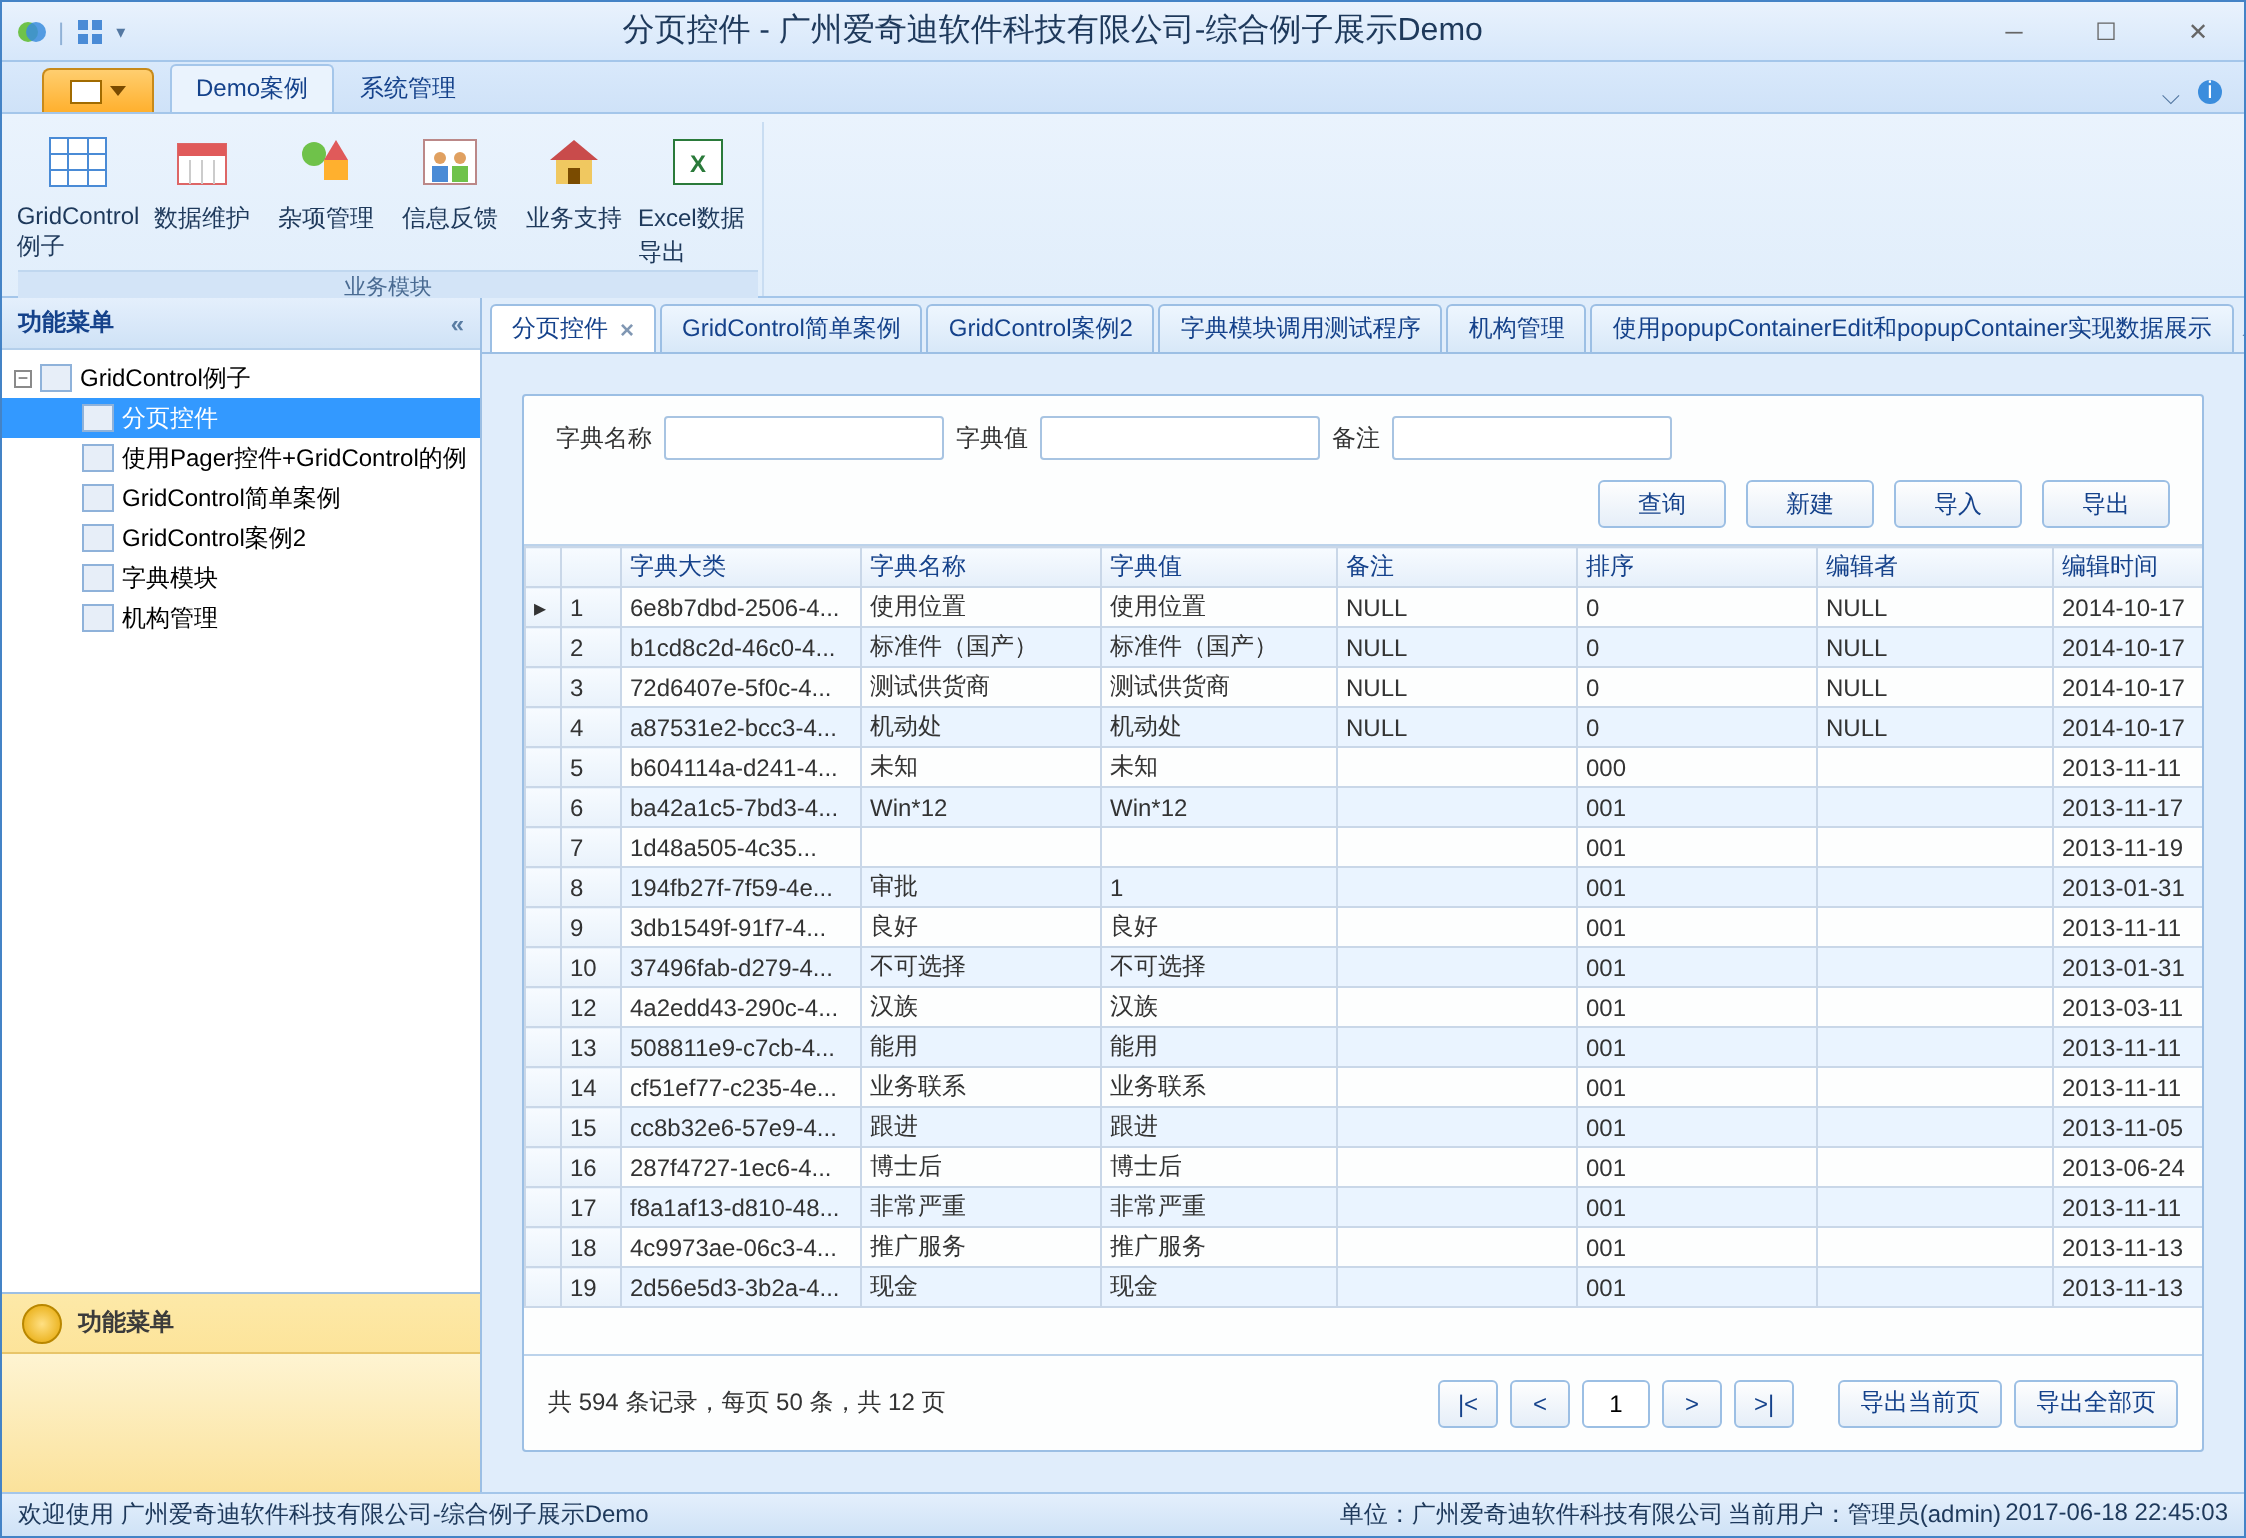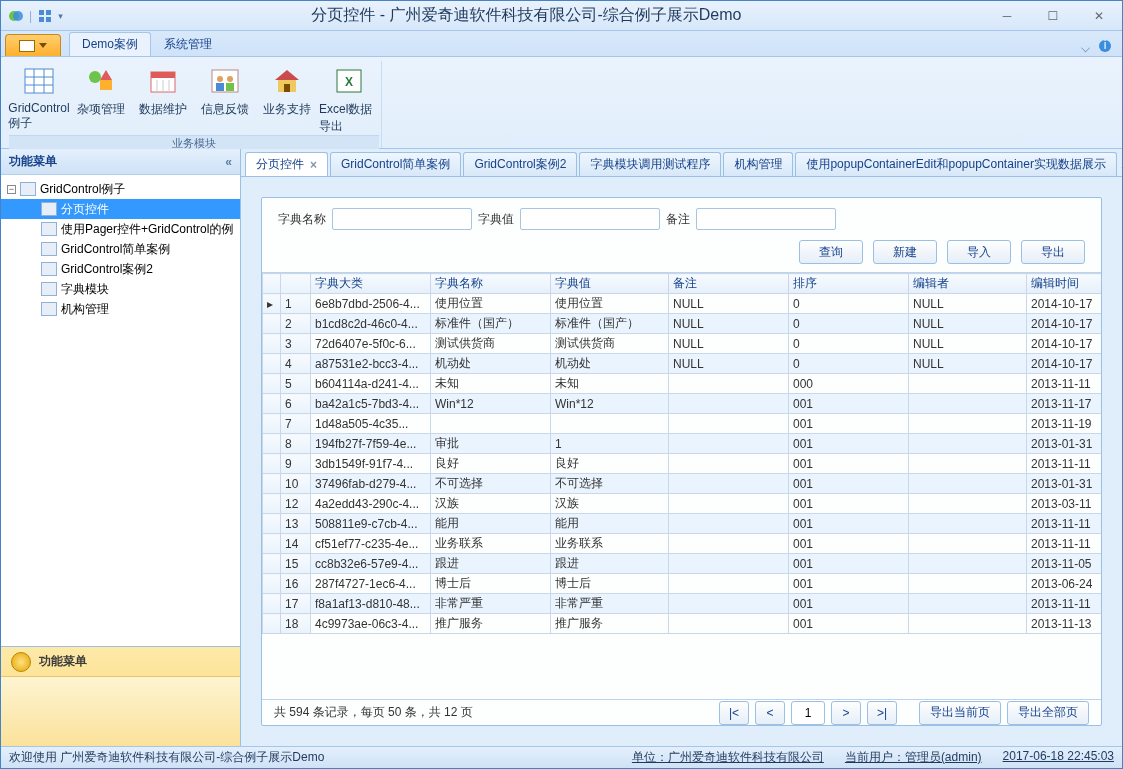--- a/index.html
+++ b/index.html
@@ -14,7 +14,7 @@
 .icon-btn { display: inline-flex; align-items: center; justify-content: center; width: 18px; height: 18px; }
 
 
-.ribbon-strip { height: 26px; background: linear-gradient(#d9e9fb,#cfe2f8); display: flex; align-items: end; padding-left: 4px; border-bottom: 1px solid #a4c6ea; position: relative; }
+.ribbon-strip { height: 26px; background: linear-gradient(#d9e9fb,#cfe2f8); display: flex; align-items: end; padding-left: 20px; border-bottom: 1px solid #a4c6ea; position: relative; }
 .app-btn { width: 56px; height: 22px; border-radius: 4px 4px 0 0; background: linear-gradient(#ffce6f,#ffb02e); margin-right: 8px; display: flex; align-items: center; justify-content: center; border: 1px solid #c88a1a; border-bottom: none; }
 .app-btn::after { content: ""; width: 0; height: 0; border-left: 4px solid transparent; border-right: 4px solid transparent; border-top: 5px solid #7a4b00; margin-left: 4px; }
 .app-btn::before { content: ""; width: 14px; height: 10px; background: #fff; border: 1px solid #a16b00; }

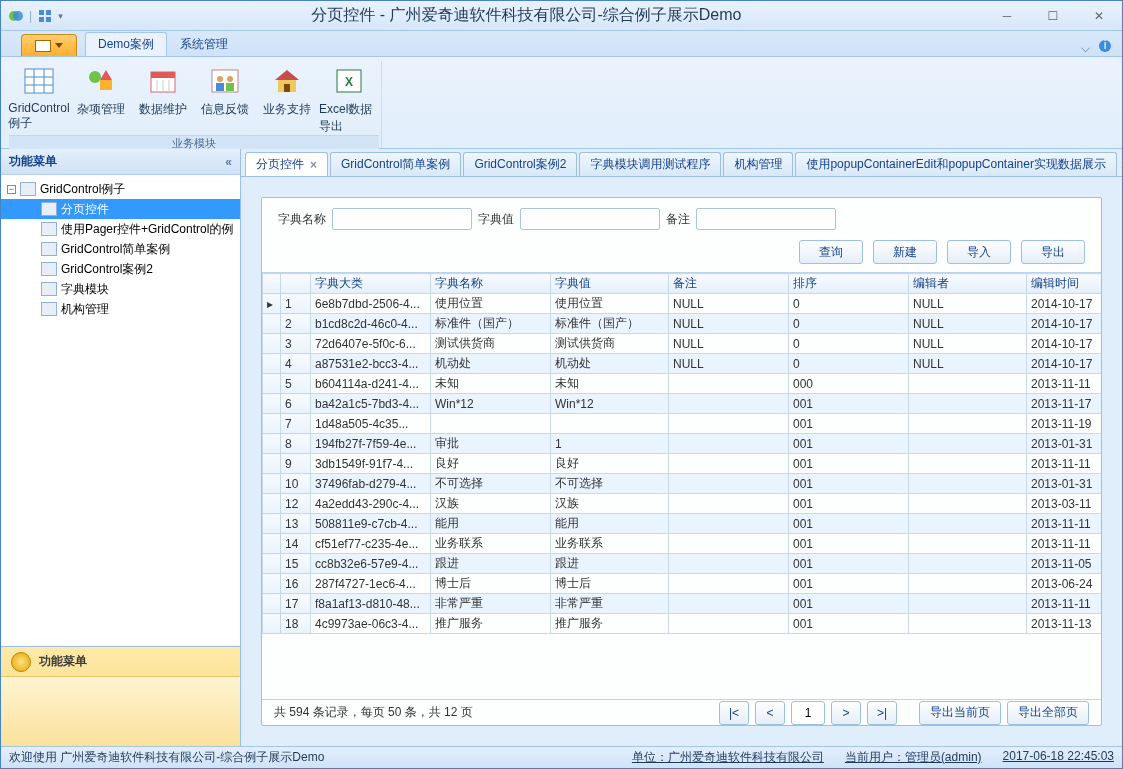--- a/index.html
+++ b/index.html
@@ -147,16 +147,6 @@
         </div>
       <div class="rb-item">
           <div class="rb-ico">
-            <svg width="30" height="26">
-              <circle cx="9" cy="9" r="6" fill="#6fc24a"></circle>
-              <rect x="14" y="12" width="12" height="10" fill="#ffb02e"></rect>
-              <polygon points="20,2 26,12 14,12" fill="#e05a5a"></polygon>
-            </svg>
-          </div>
-          <span>杂项管理</span>
-        </div>
-      <div class="rb-item">
-          <div class="rb-ico">
             <svg width="28" height="26">
               <rect x="2" y="4" width="24" height="20" fill="#fff" stroke="#d66"></rect>
               <rect x="2" y="4" width="24" height="6" fill="#e05a5a"></rect>
@@ -166,6 +156,16 @@
             </svg>
           </div>
           <span>数据维护</span>
+        </div>
+      <div class="rb-item">
+          <div class="rb-ico">
+            <svg width="30" height="26">
+              <circle cx="9" cy="9" r="6" fill="#6fc24a"></circle>
+              <rect x="14" y="12" width="12" height="10" fill="#ffb02e"></rect>
+              <polygon points="20,2 26,12 14,12" fill="#e05a5a"></polygon>
+            </svg>
+          </div>
+          <span>杂项管理</span>
         </div>
       <div class="rb-item">
           <div class="rb-ico">

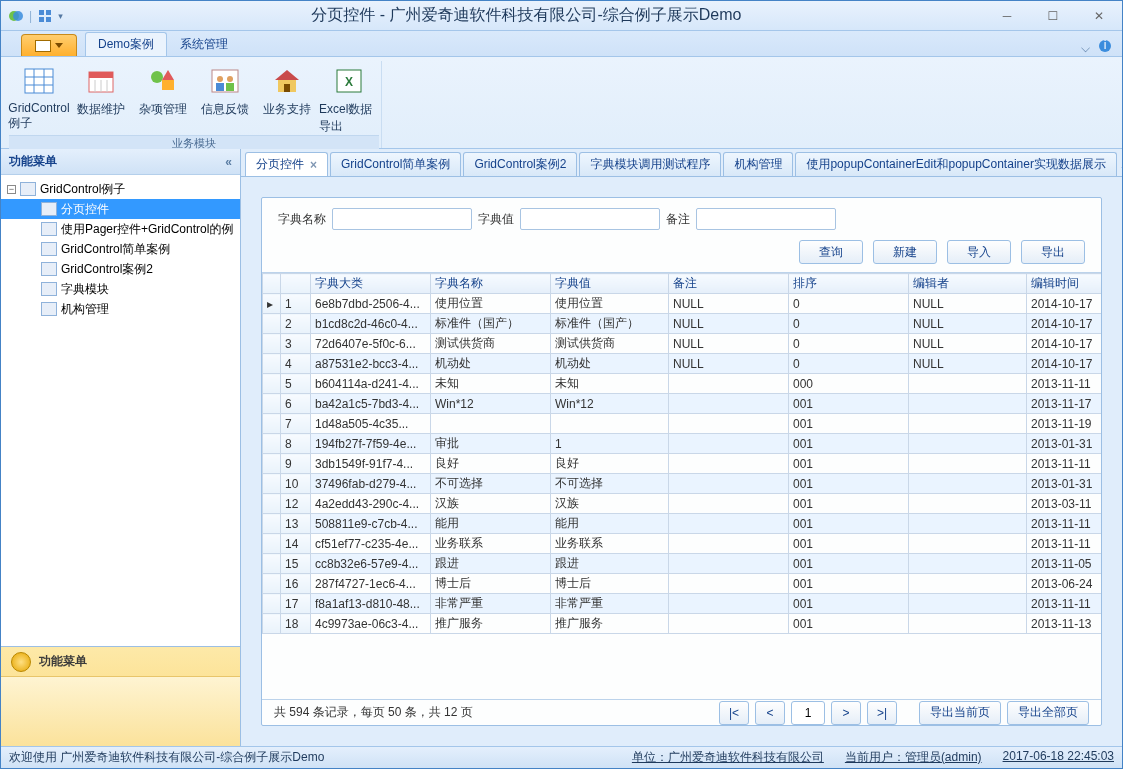--- a/index.html
+++ b/index.html
@@ -351,7 +351,7 @@
               <tr>
                 <td class="rowptr"></td>
                 <td class="rowhead">3</td>
-                <td>72d6407e-5f0c-6...</td>
+                <td>72d6407e-5f0c-4...</td>
                 <td>测试供货商</td>
                 <td>测试供货商</td>
                 <td>NULL</td>

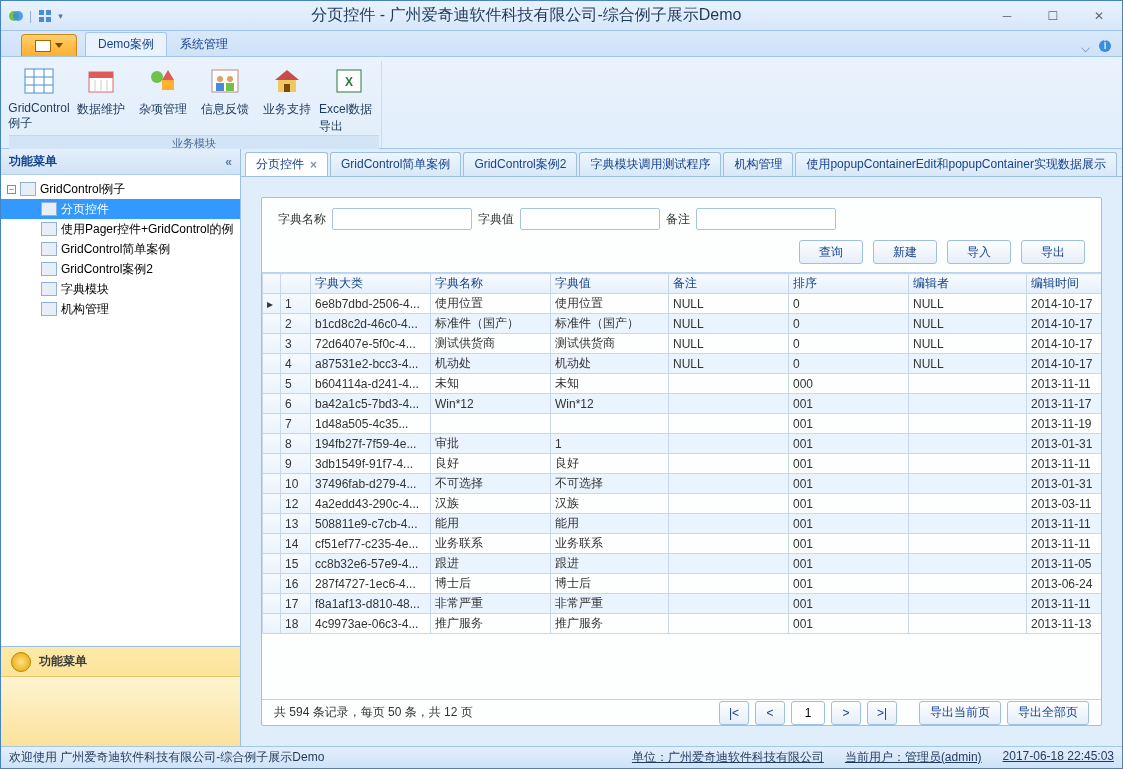--- a/index.html
+++ b/index.html
@@ -513,6 +513,17 @@
                 <td></td>
                 <td>2013-11-13</td>
               </tr>
+              <tr>
+                <td class="rowptr"></td>
+                <td class="rowhead">19</td>
+                <td>2d56e5d3-3b2a-4...</td>
+                <td>现金</td>
+                <td>现金</td>
+                <td></td>
+                <td>001</td>
+                <td></td>
+                <td>2013-11-13</td>
+              </tr>
             </tbody>
         </table>
       </div>

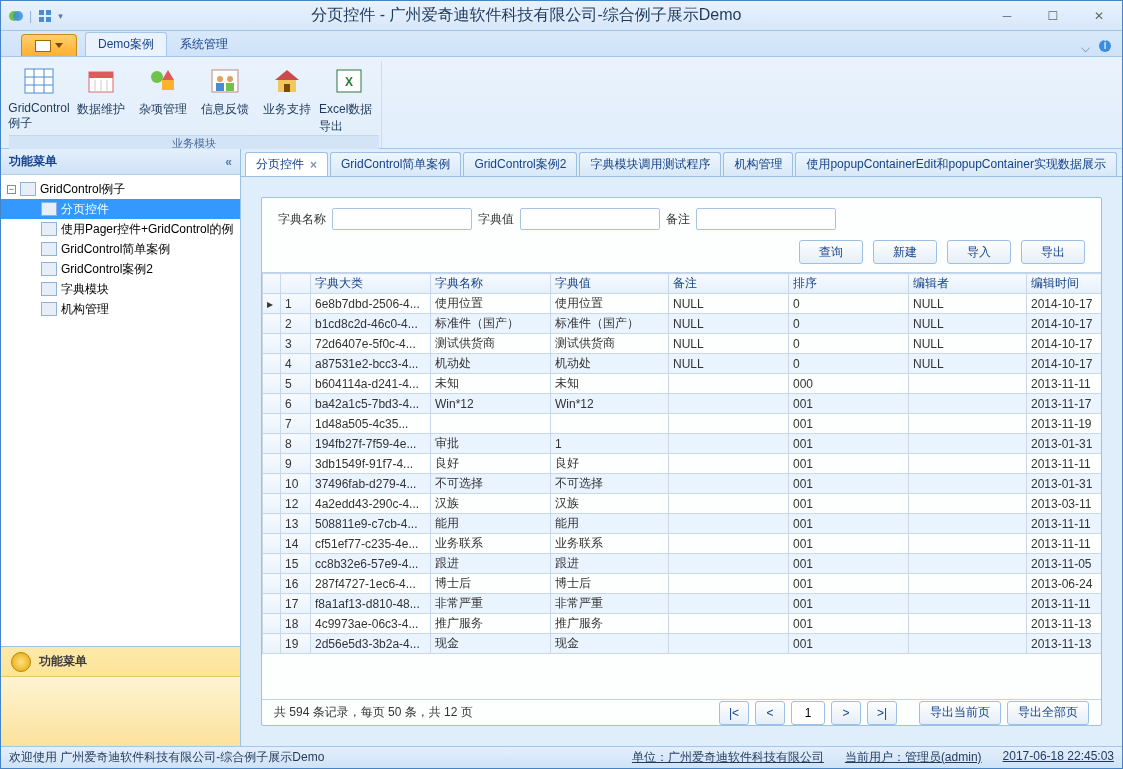--- a/index.html
+++ b/index.html
@@ -75,7 +75,7 @@
 .rowptr { width: 16px; text-align: center; background: linear-gradient(#f7fbff,#e9f2fb) !important; color: #333; }
 .tooltip { position: absolute; top: 139px; left: 134px; background: #ffffe1; border: 1px solid #8c8c8c; padding: 3px 6px; box-shadow: 1px 1px 3px rgba(0,0,0,.25); z-index: 10; }
 
-.pager { height: 26px; border-top: 1px solid #bcd3eb; display: flex; align-items: center; padding: 0 12px; gap: 10px; }
+.pager { height: 48px; border-top: 1px solid #bcd3eb; display: flex; align-items: center; padding: 0 12px; gap: 10px; }
 .pager .info { color: #333; }
 .pager .ctrls { margin-left: auto; display: flex; align-items: center; gap: 6px; }
 .pgbtn { width: 30px; height: 24px; background: linear-gradient(#fefefe,#e5eef8); border: 1px solid #9cbfe4; border-radius: 3px; display: inline-flex; align-items: center; justify-content: center; color: #15428b; }

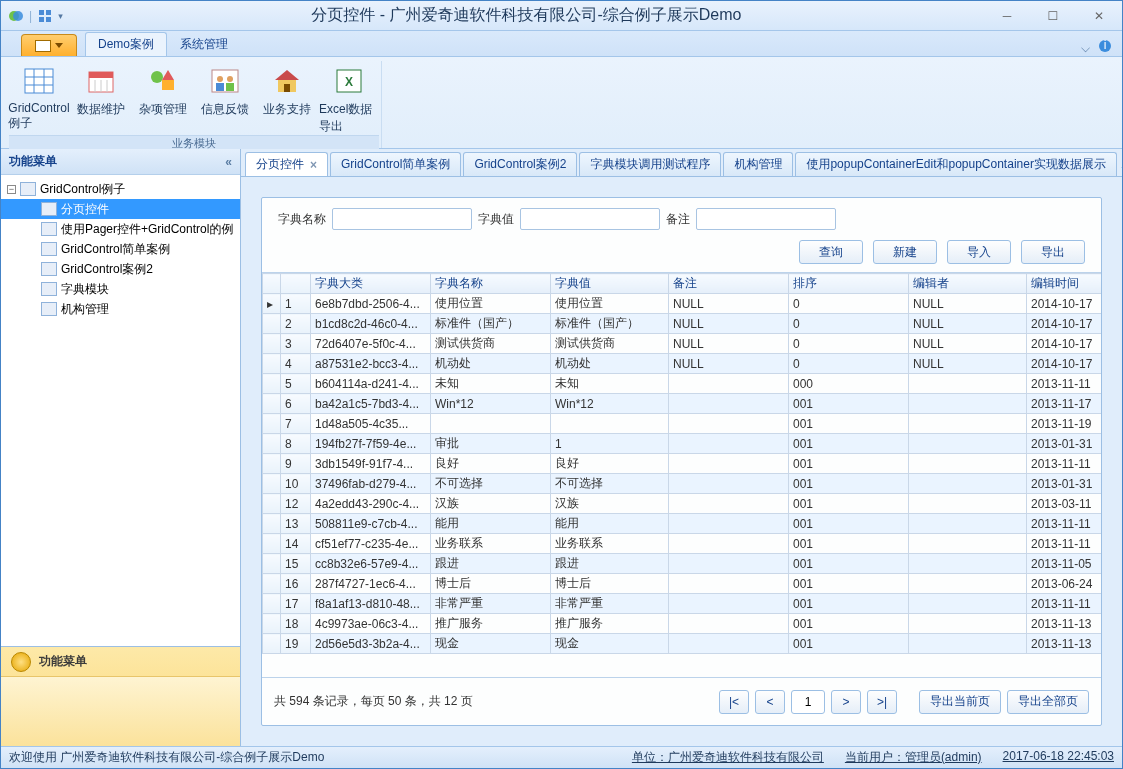--- a/index.html
+++ b/index.html
@@ -83,7 +83,7 @@
 
 
 .status { height: 22px; background: linear-gradient(#e4effc,#cfe2f6); border-top: 1px solid #a4c6ea; display: flex; align-items: center; padding: 0 8px; color: #1e395b; }
-.status .right { margin-left: auto; display: flex; gap: 21px; text-decoration: underline; }
+.status .right { margin-left: auto; display: flex; gap: 2px; }
 
 col.c-ptr { width: 18px; } col.c-num { width: 30px; } col.c-cat { width: 120px; } col.c-name { width: 120px; } col.c-val { width: 118px; } col.c-remark { width: 120px; } col.c-sort { width: 120px; } col.c-editor { width: 118px; } col.c-time { width: 90px; }
 </style>

